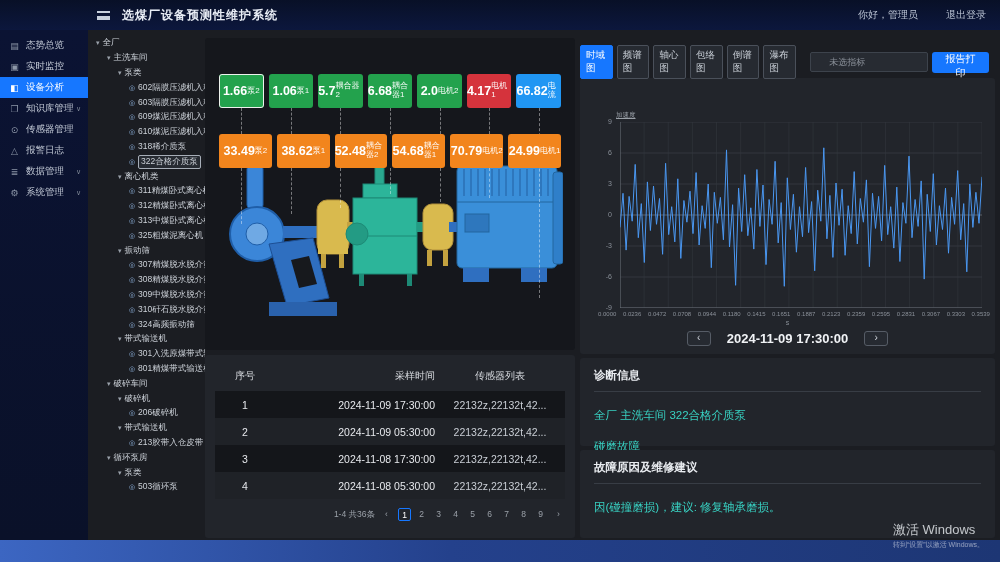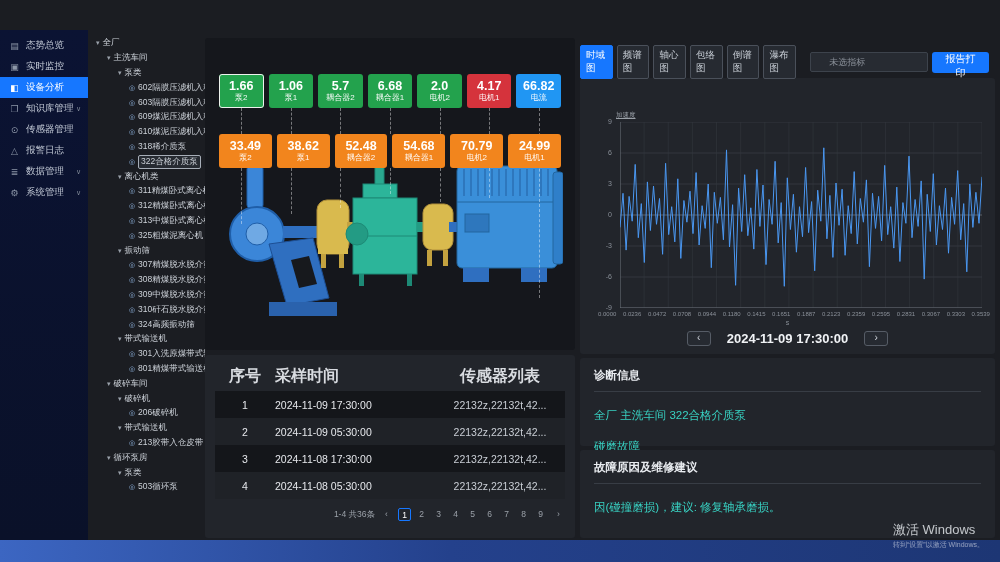--- a/index.html
+++ b/index.html
@@ -100,6 +100,14 @@
 
 <div class="screen">
 
+  <div class="topbar">
+    <div class="burger"></div>
+    <div class="apptitle">选煤厂设备预测性维护系统</div>
+    <div class="topright">
+      <span>你好，管理员</span>
+      <span>退出登录</span>
+    </div>
+  </div>
 
   <div class="sidebar">
 

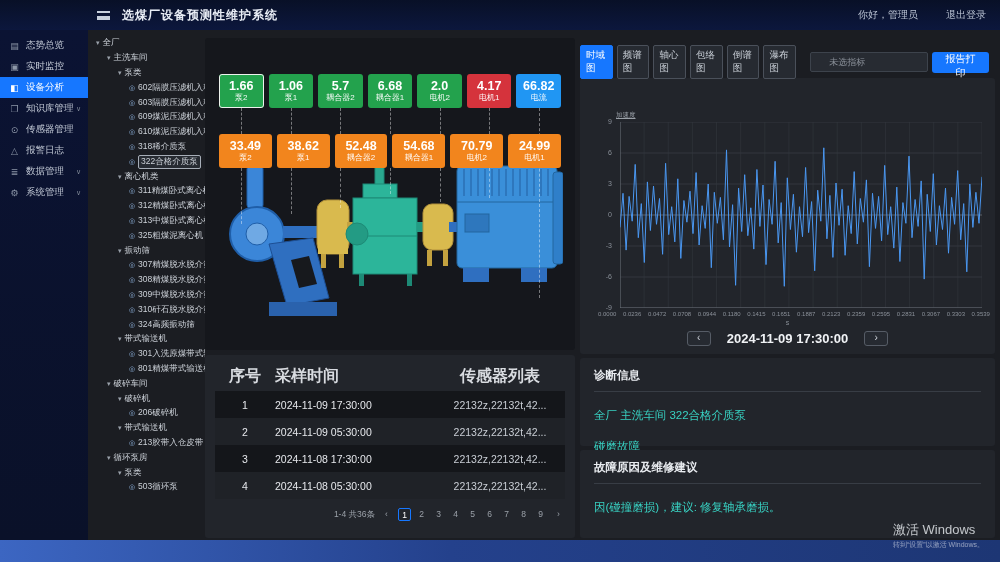--- a/index.html
+++ b/index.html
@@ -37,7 +37,7 @@
   .g-row{position:absolute;left:0;width:100%;display:flex;gap:5px;padding:0 14px;z-index:3}
   .g-row.top{top:36px}
   .g-row.bottom{top:96px}
-  .gauge{flex:1;height:34px;border-radius:3px;display:flex;flex-direction:column;align-items:center;justify-content:center;color:#fff;cursor:pointer}
+  .gauge{flex:1;height:34px;border-radius:3px;display:flex;flex-direction:row;align-items:center;justify-content:center;color:#fff;cursor:pointer}
   .gauge .v{font-size:12.5px;font-weight:bold;line-height:1.15}
   .gauge .l{font-size:8px;opacity:.95;line-height:1.1}
   .gauge[data-color="green"]{background:#23a24d}

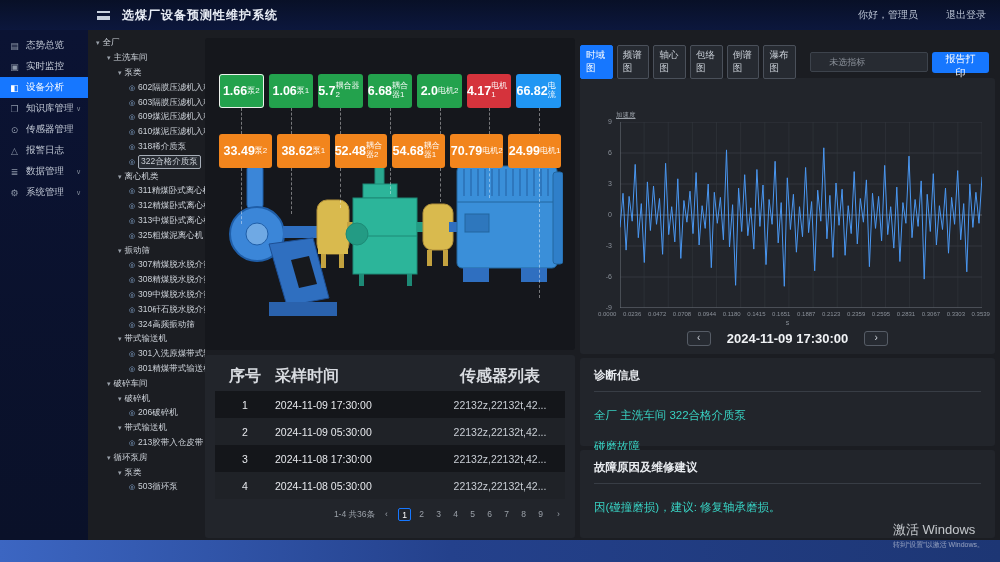--- a/index.html
+++ b/index.html
@@ -50,7 +50,7 @@
 
   
   .table-card{position:absolute;left:205px;top:355px;width:370px;height:183px;background:#22252b;border-radius:3px;padding:6px 10px}
-  .t-head{display:flex;height:30px;align-items:center;font-size:16px;font-weight:bold;color:#d8dbe0}
+  .t-head{display:flex;height:30px;align-items:center;font-size:10px;font-weight:normal;color:#d8dbe0}
   .c-no{width:60px;text-align:center}
   .c-time{width:160px;text-align:left}
   .c-sens{flex:1;text-align:center}

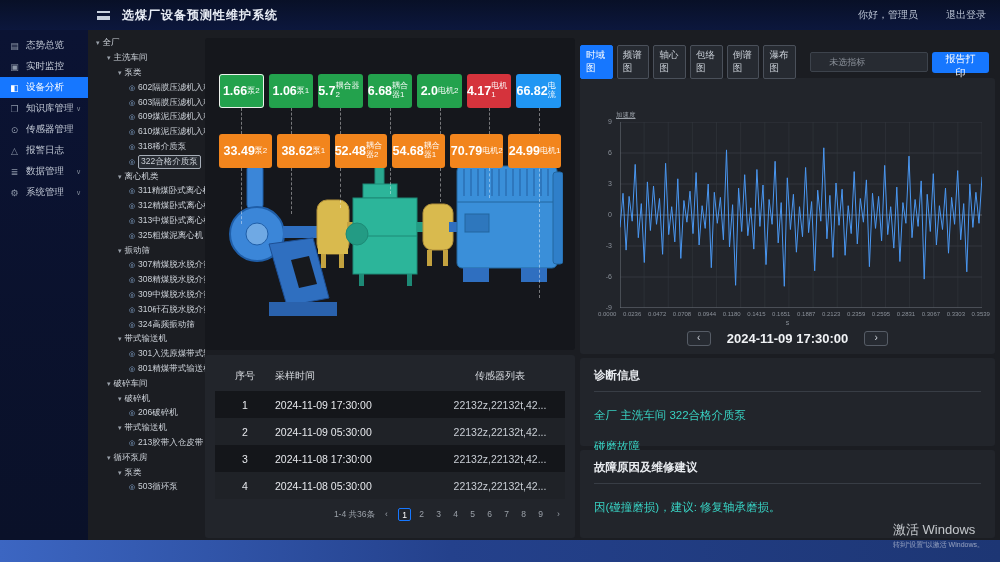--- a/index.html
+++ b/index.html
@@ -52,7 +52,7 @@
   .table-card{position:absolute;left:205px;top:355px;width:370px;height:183px;background:#22252b;border-radius:3px;padding:6px 10px}
   .t-head{display:flex;height:30px;align-items:center;font-size:10px;font-weight:normal;color:#d8dbe0}
   .c-no{width:60px;text-align:center}
-  .c-time{width:160px;text-align:left}
+  .c-time{width:160px;text-align:right}
   .c-sens{flex:1;text-align:center}
   .t-row{display:flex;height:27px;align-items:center;font-size:10.5px;color:#e6e8ec;cursor:pointer}
   .t-rows .t-row:nth-child(odd){background:#14161a}

